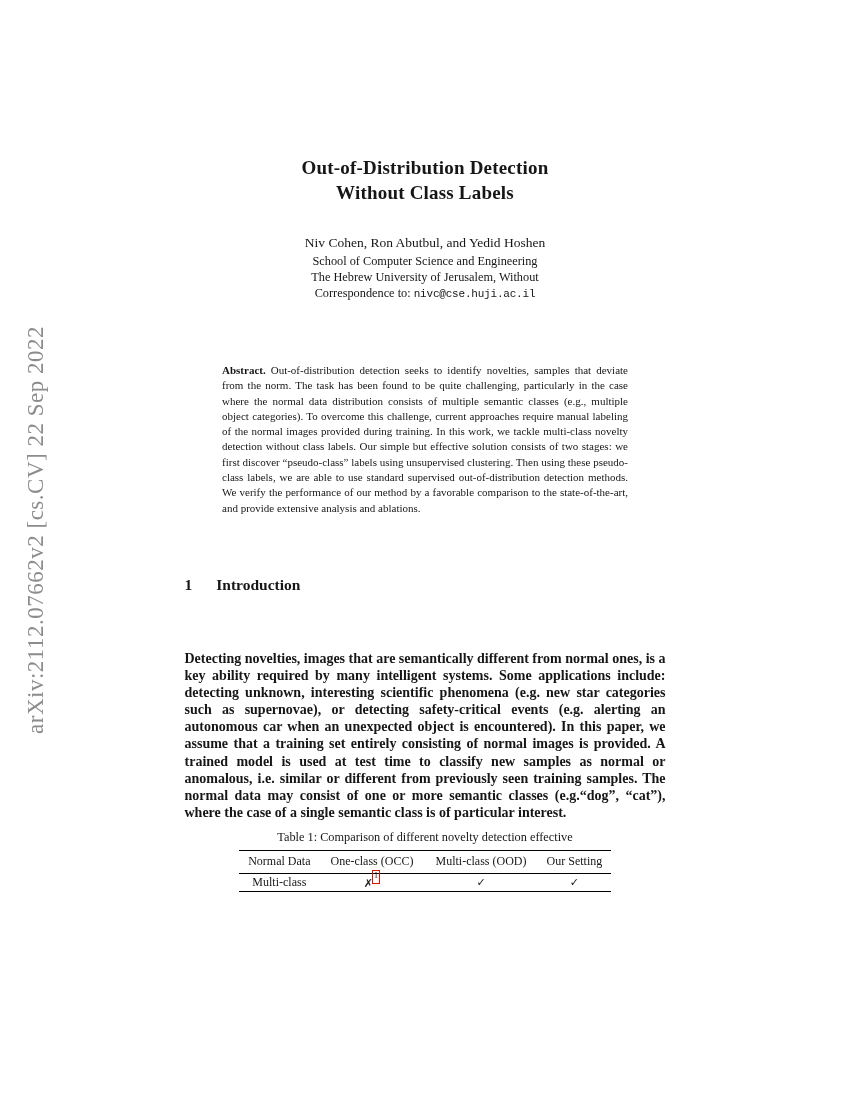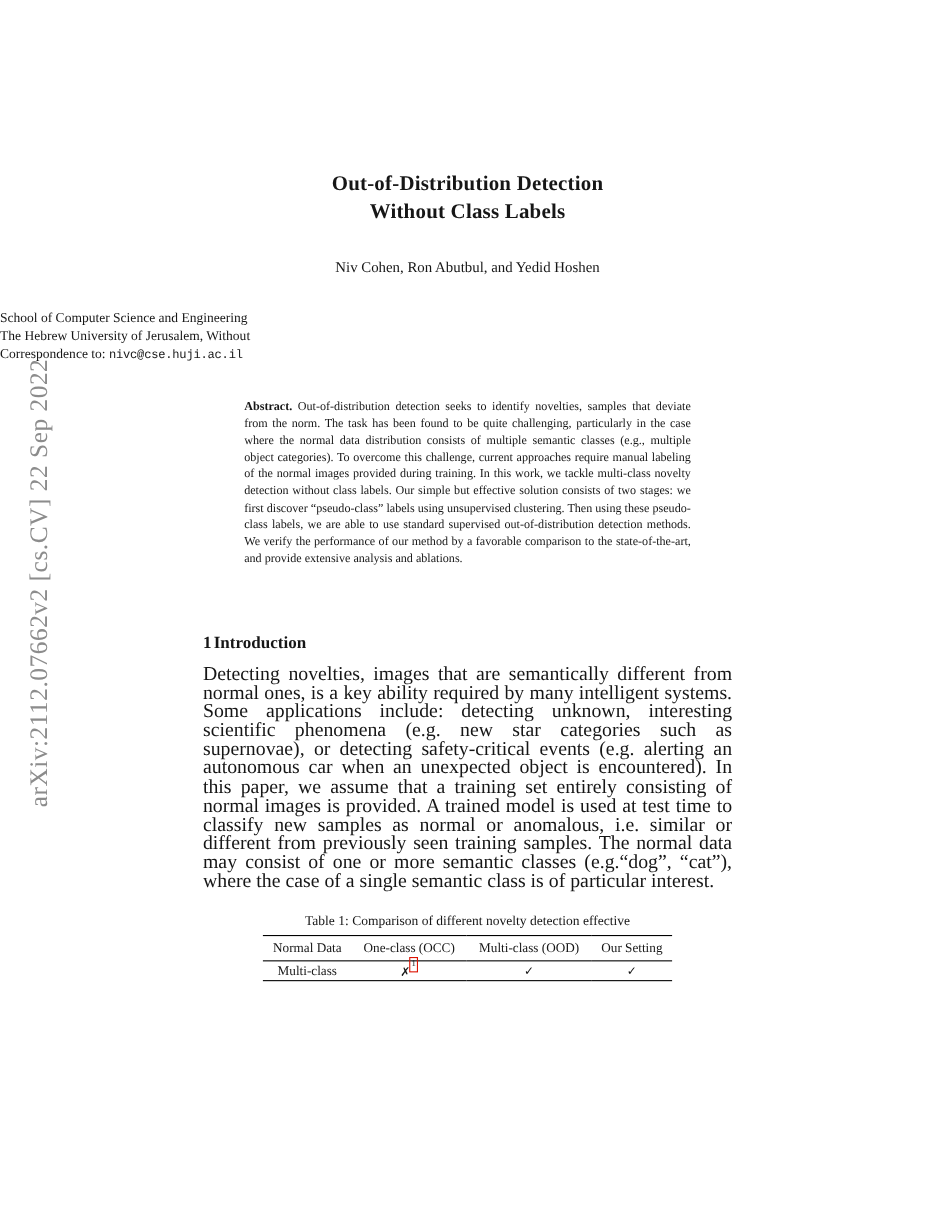--- a/index.html
+++ b/index.html
@@ -31,7 +31,7 @@
 
   .authors { position: absolute; top: 235px; left: 0; width: 100%; text-align: center; font-size: 13.5px; }
 
-  .affil { position: absolute; top: 282px; left: 0; width: 100%; text-align: left; font-size: 12.3px; line-height: 15.8px; }
+  .affil { position: absolute; top: 254px; left: 0; width: 100%; text-align: center; font-size: 12.3px; line-height: 15.8px; }
   .email { font-family: "Liberation Mono", "DejaVu Sans Mono", monospace; font-size: 11px; letter-spacing: -0.2px; margin-top: 12px; }
 
   

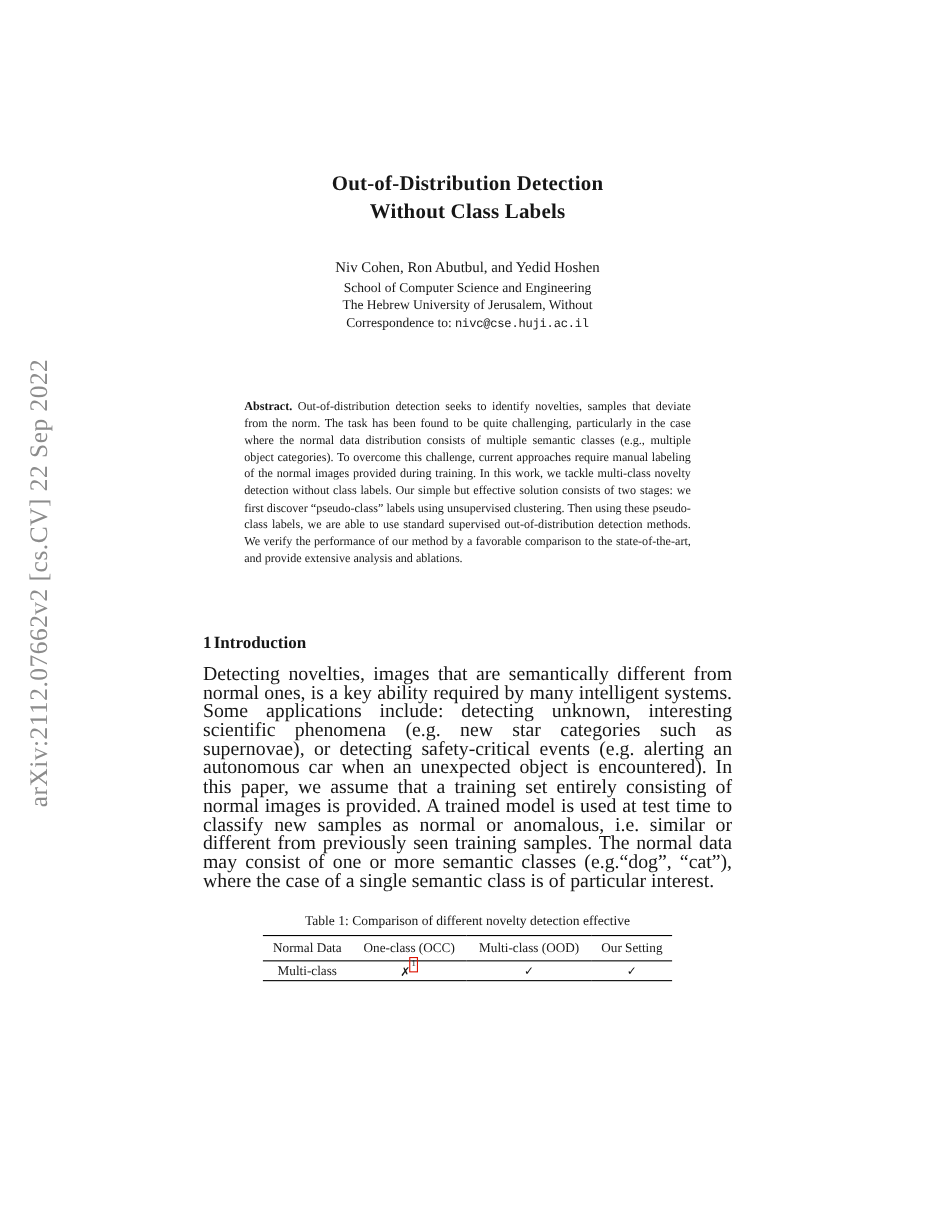--- a/index.html
+++ b/index.html
@@ -48,7 +48,7 @@
     width: 481px; font-size: 15.5px; font-weight: bold;
   }
   .heading .secnum { display: inline-block; }
-  .heading .sectitle { display: inline-block; margin-left: 2px; }
+  .heading .sectitle { display: inline-block; margin-left: 24px; }
 
   
   .intro {

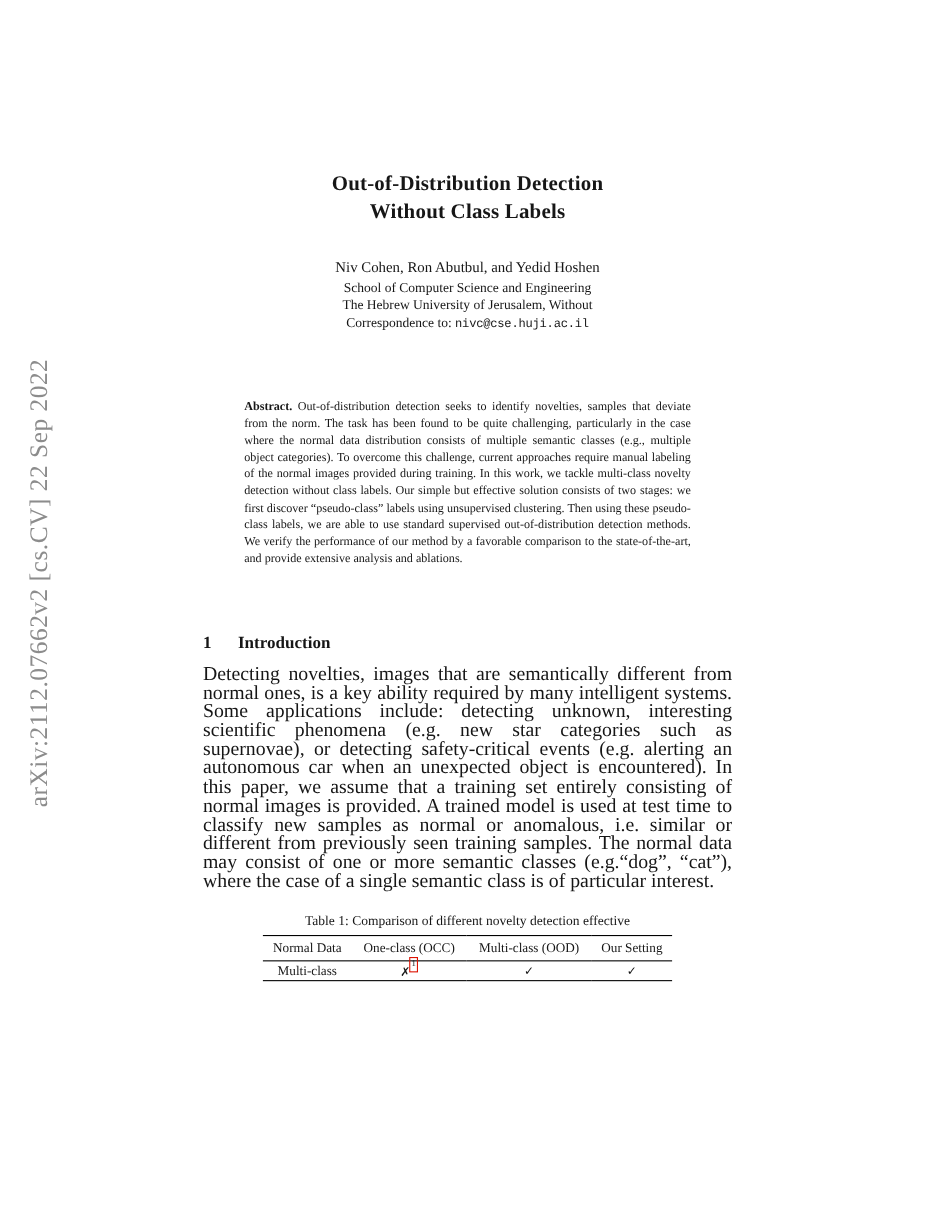--- a/index.html
+++ b/index.html
@@ -52,8 +52,8 @@
 
   
   .intro {
-    position: absolute; top: 604px; left: 50%; transform: translateX(-50%);
-    width: 481px; font-size: 18px; line-height: 17.1px; text-align: justify;
+    position: absolute; top: 650px; left: 50%; transform: translateX(-50%);
+    width: 481px; font-size: 14px; line-height: 17.1px; text-align: justify; font-weight: bold;
   }
 
   

